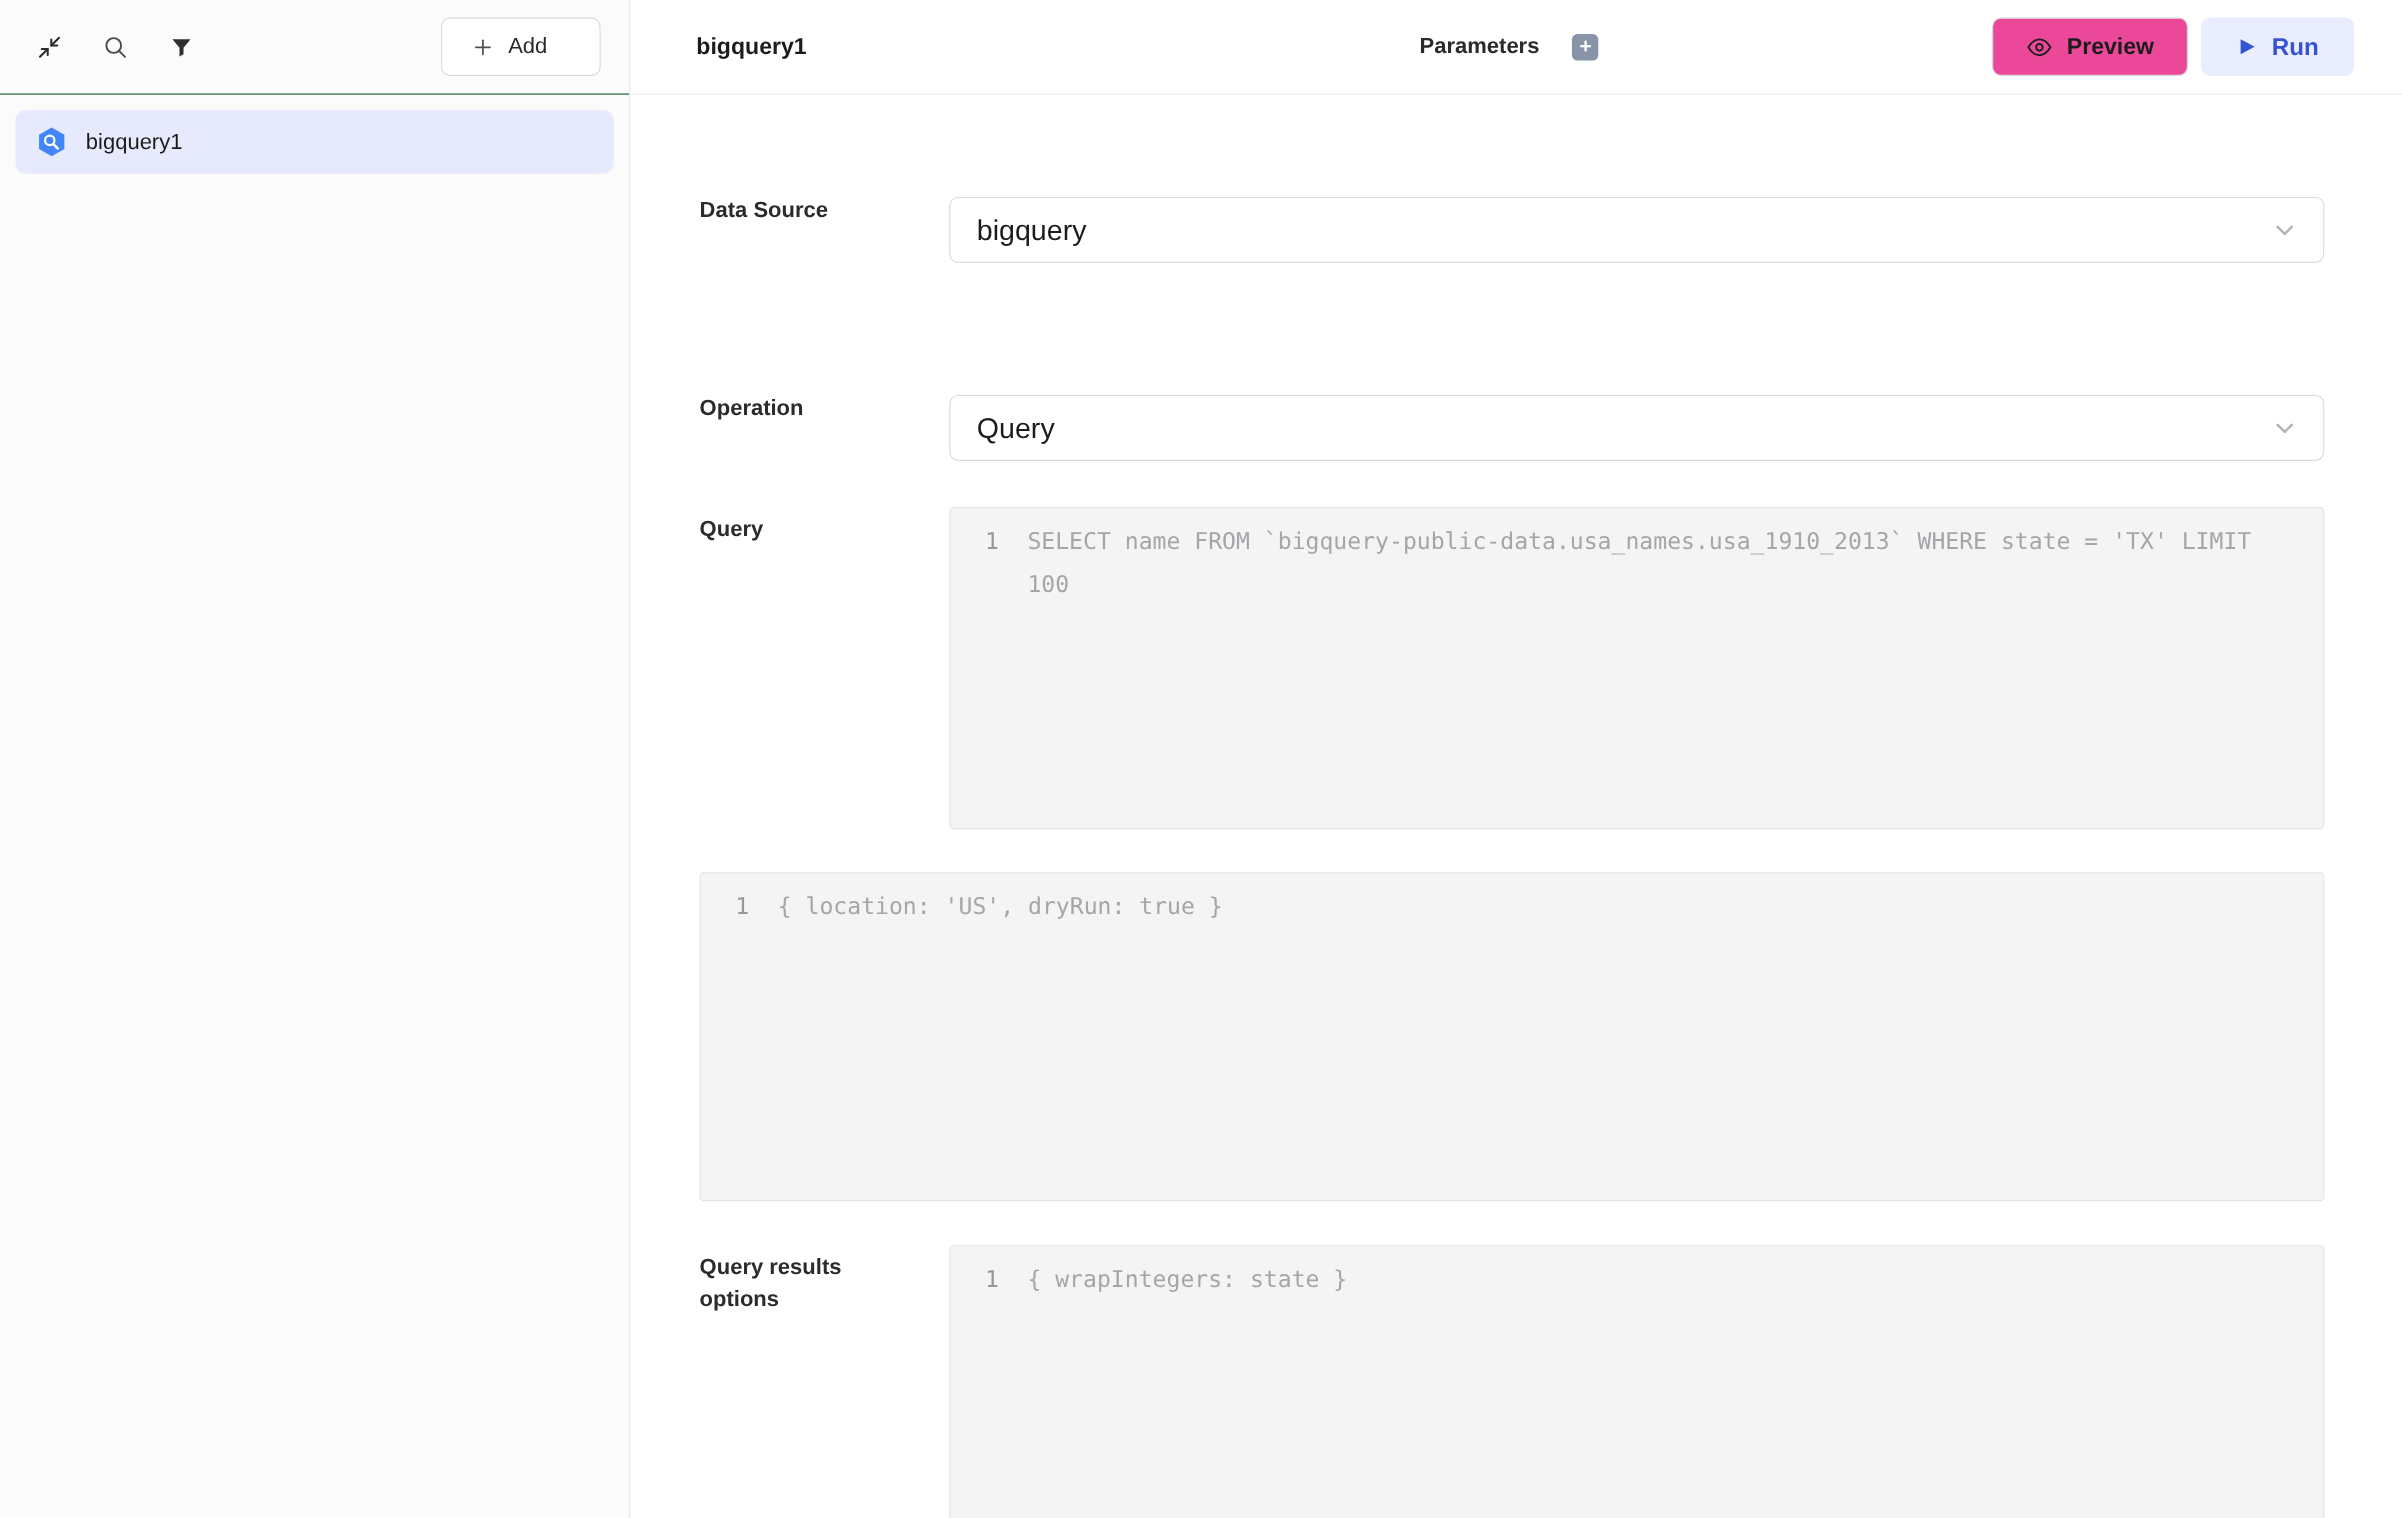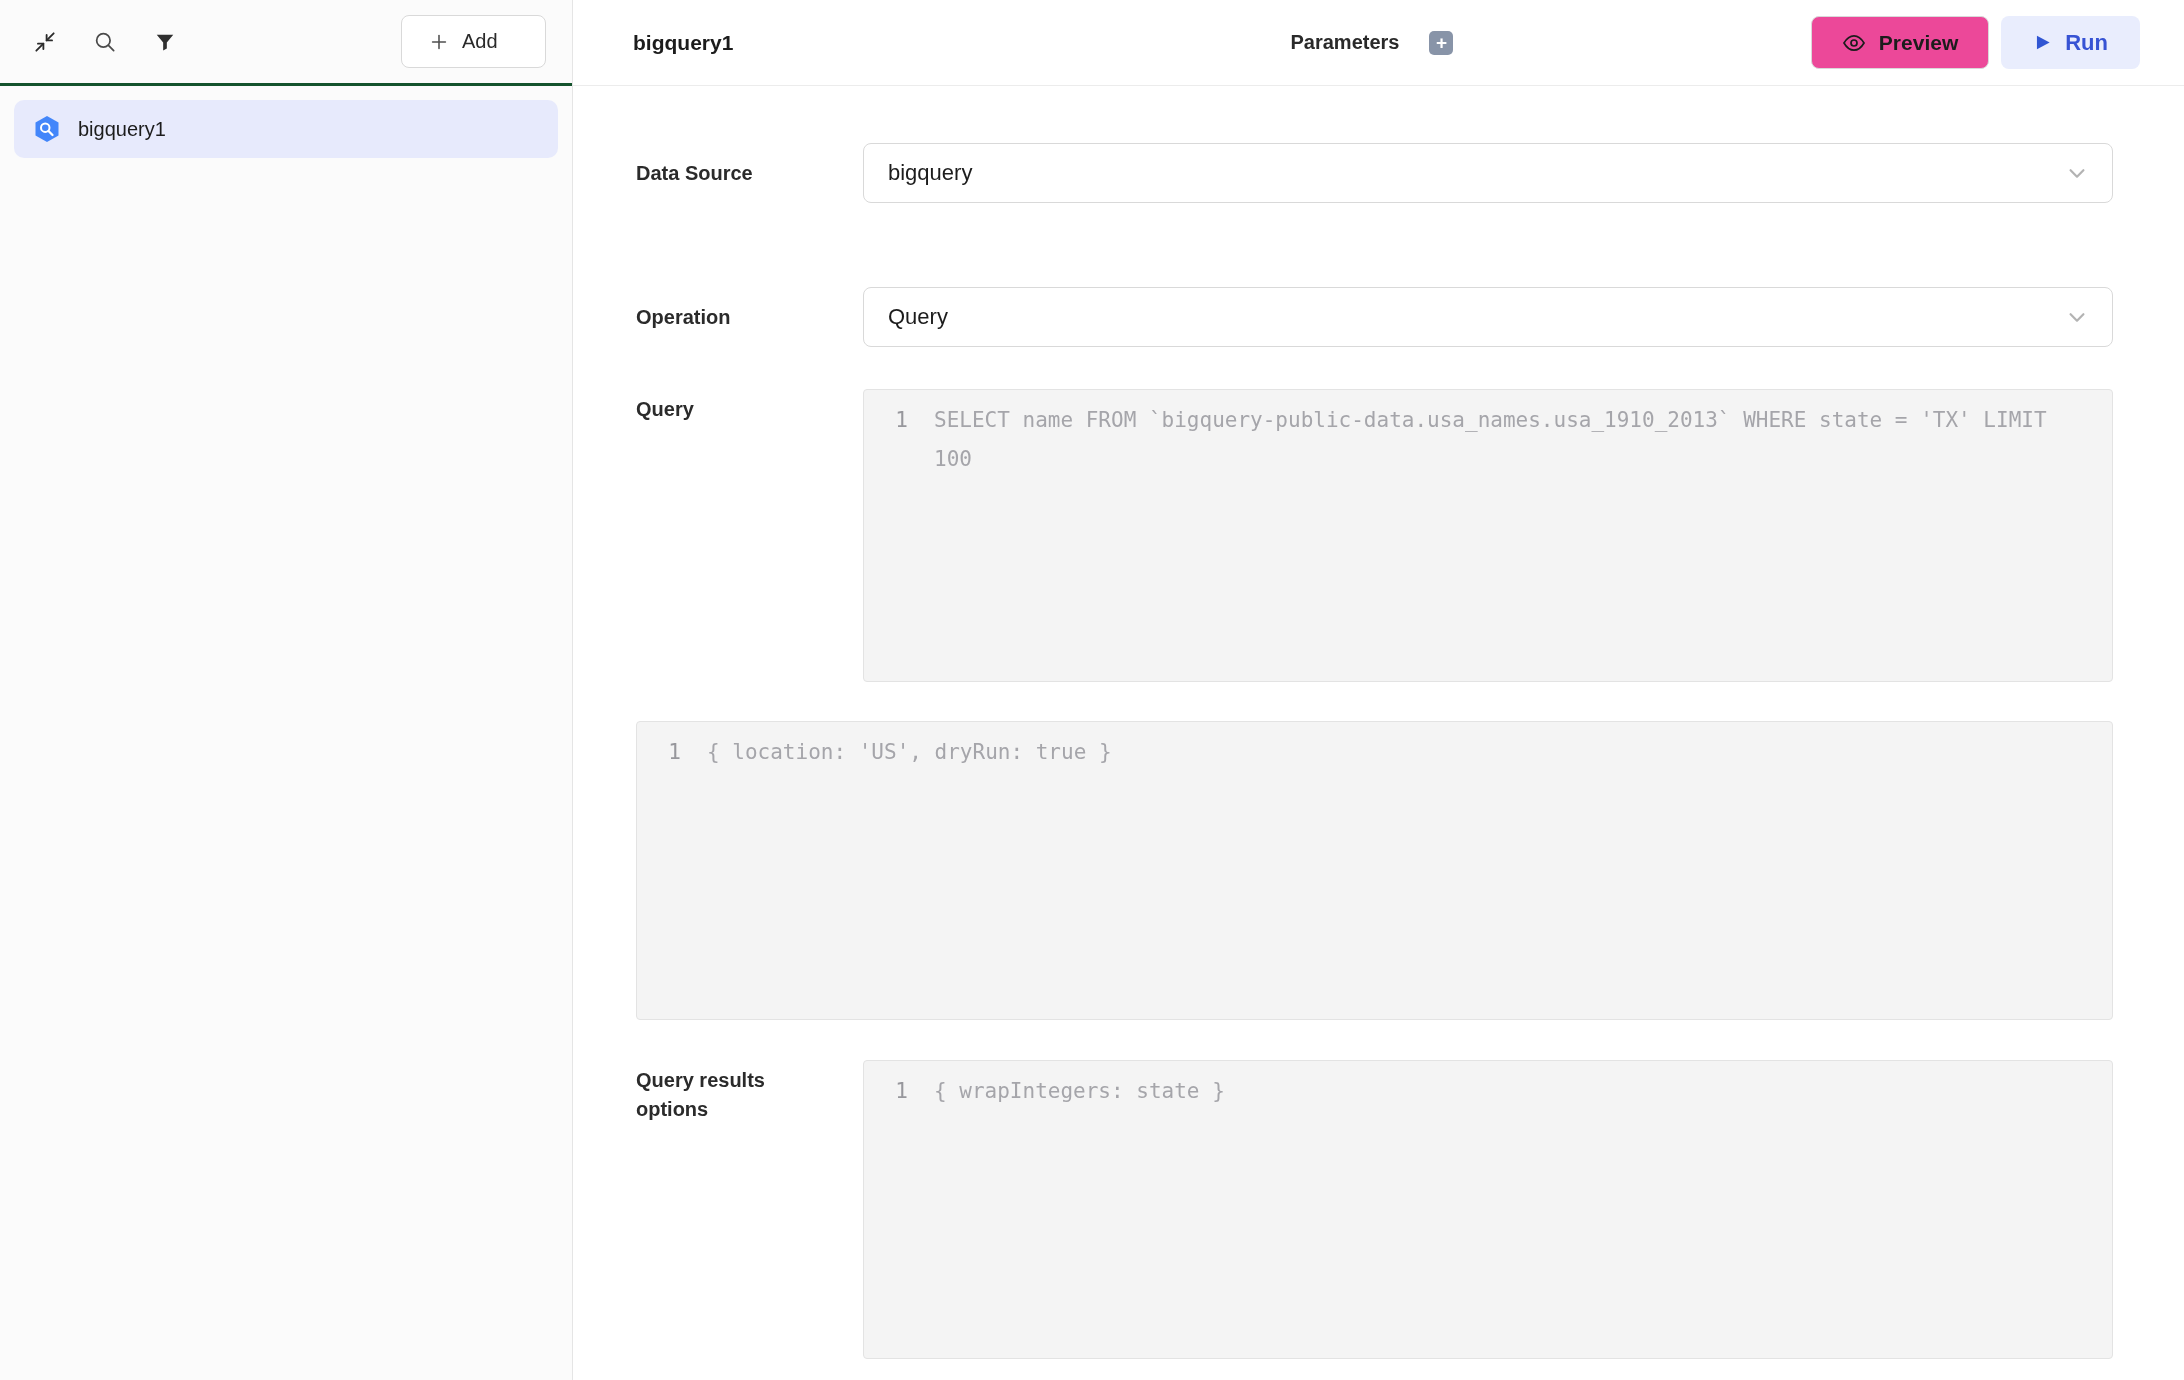--- a/index.html
+++ b/index.html
@@ -11,7 +11,7 @@
   .sidebar { width:573px; height:100%; background:#fbfbfb; border-right:1px solid #e5e5e5;
     display:flex; flex-direction:column; }
   .sidebar-header { height:86px; flex:0 0 86px; display:flex; align-items:center;
-    padding:0 26px 0 30px; border-bottom:3px solid #14532d; }
+    padding:0 26px 0 30px; border-bottom:1px solid #14532d; }
   .sb-icon { width:30px; height:30px; display:flex; align-items:center; justify-content:center;
     margin-right:30px; cursor:pointer; }
   .add-btn { margin-left:auto; height:53px; min-width:145px; padding:0 26px;

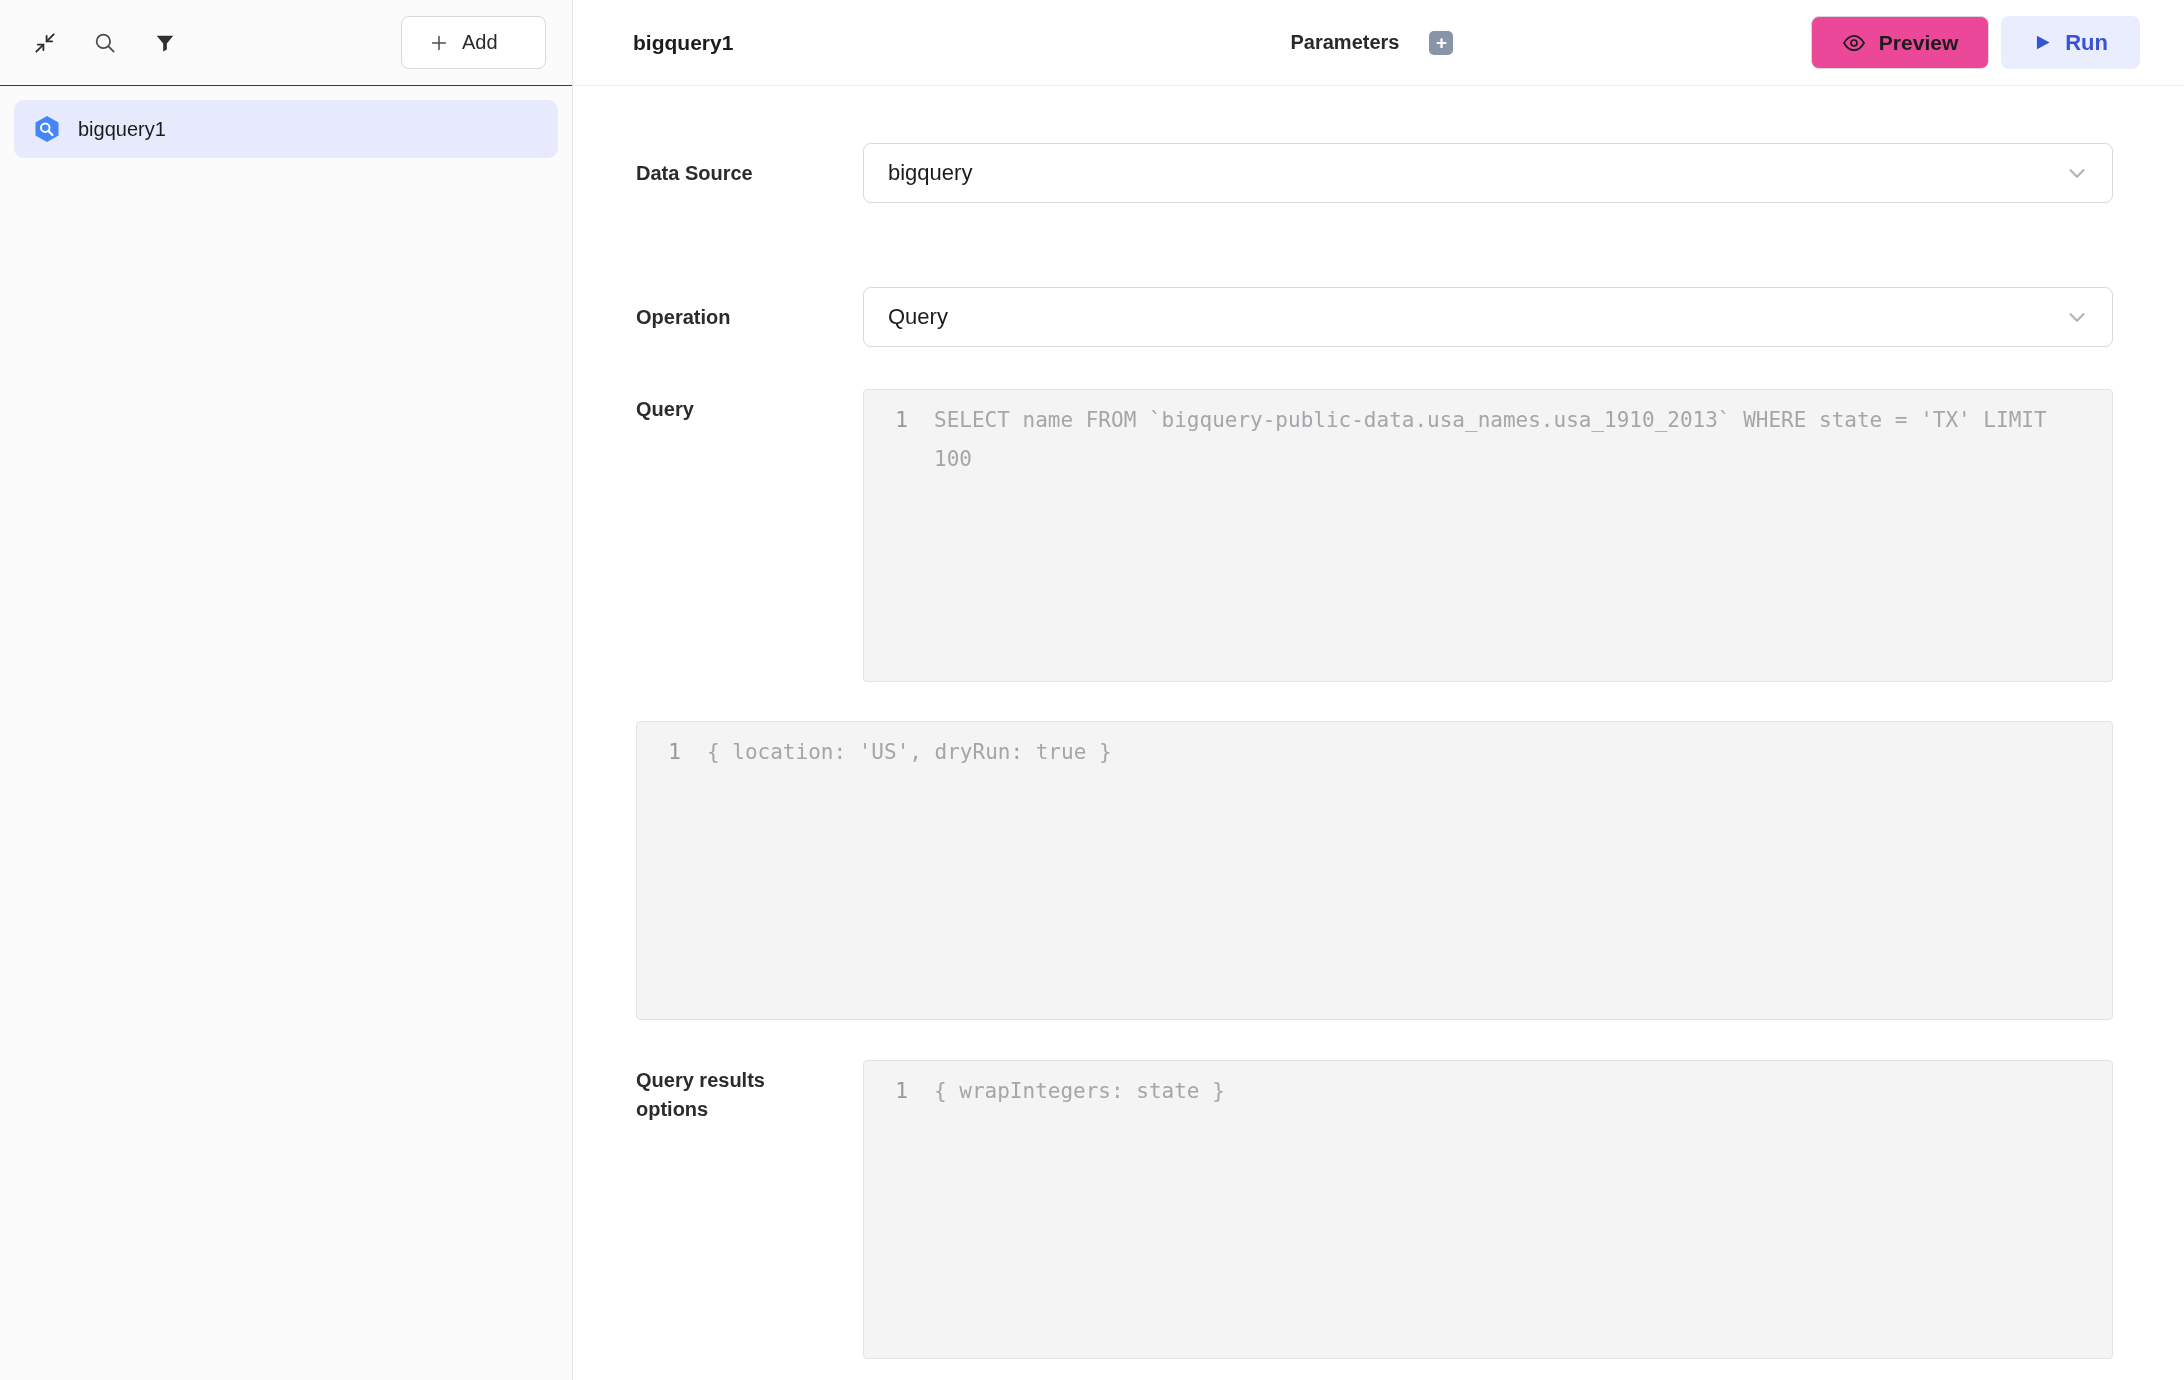--- a/index.html
+++ b/index.html
@@ -51,7 +51,7 @@
 
   .select-box { height:60px; border:1px solid #d9d9d9; border-radius:8px; background:#ffffff;
     display:flex; align-items:center; justify-content:space-between; padding:0 24px 0 24px;
-    font-size:22px; color:#1c1c1c; cursor:pointer; }
+    font-size:26px; color:#1c1c1c; cursor:pointer;margin-top:36px; }
   .chevron { flex:0 0 auto; margin-left:16px; }
 
   .code-editor { background:#f4f4f4; border:1px solid #e3e3e3; border-radius:4px;

